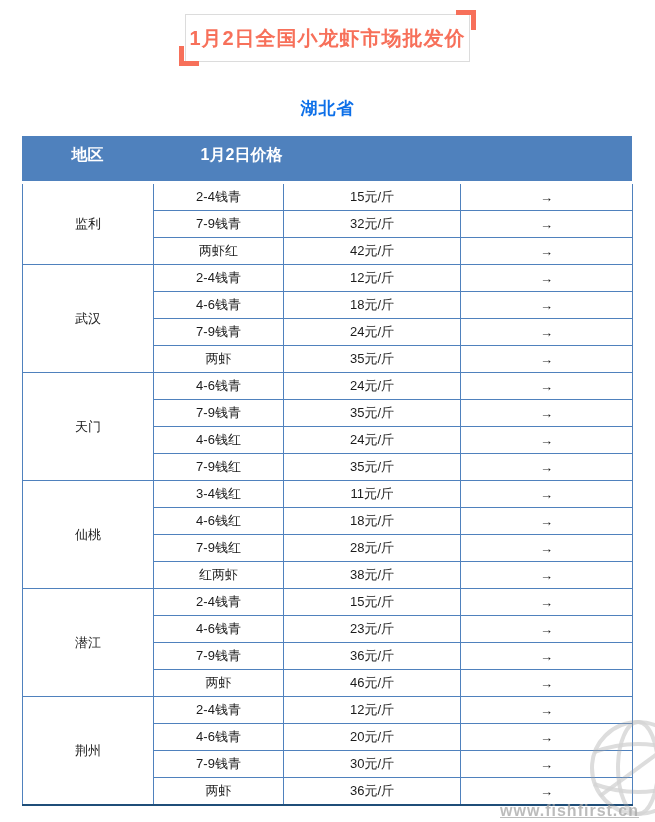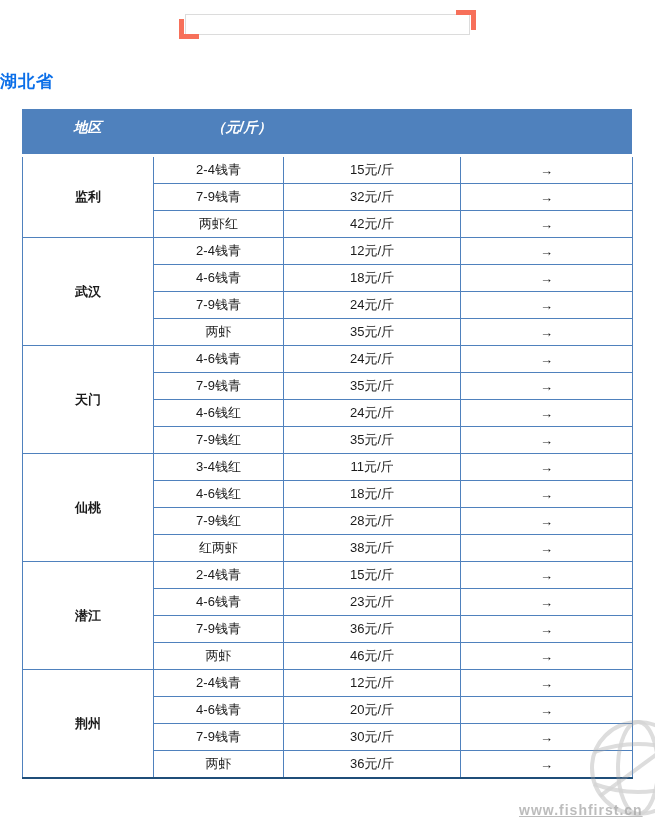--- a/index.html
+++ b/index.html
@@ -141,6 +141,7 @@
 <div class="title-box">
   <span class="corner tr"></span>
   <span class="corner bl"></span>
+  <div class="title-text">1月2日全国小龙虾市场批发价</div>
 </div>
 
 <div class="province">湖北省</div>

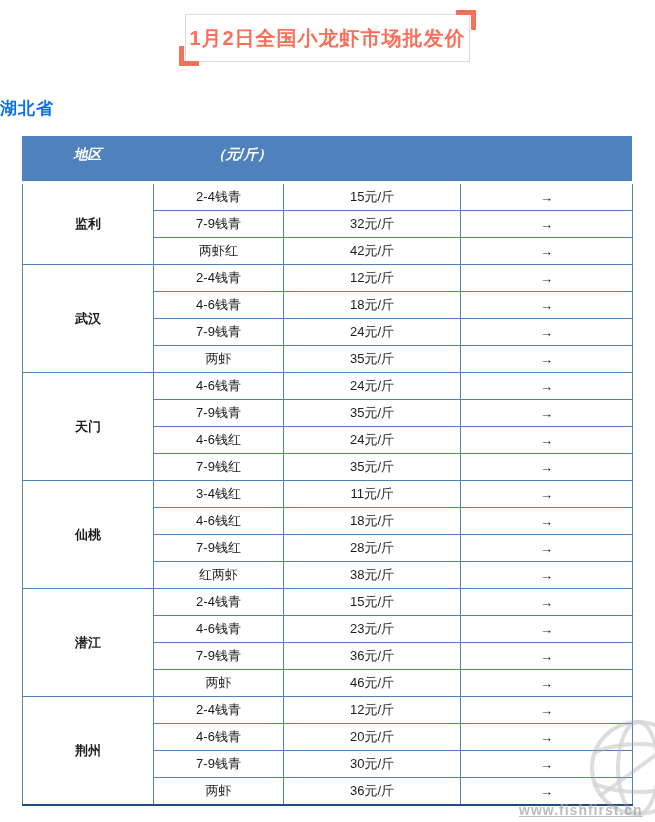--- a/index.html
+++ b/index.html
@@ -40,6 +40,7 @@
   }
   
   .province {
+    text-align: center;
     margin-top: 35px;
     color: #0c6fe8;
     font-size: 17px;

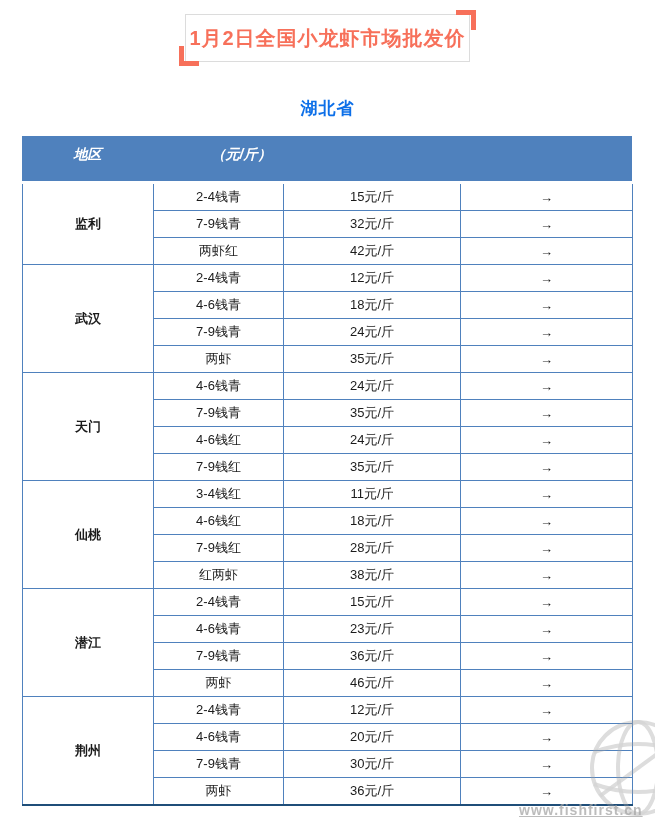--- a/index.html
+++ b/index.html
@@ -59,12 +59,11 @@
   .grid-head .hc {
     color: #ffffff;
     font-weight: bold;
-    font-size: 14px;
+    font-size: 16px;
     text-align: center;
     padding-top: 9px;
     box-sizing: border-box;
     line-height: 19px;
-    font-style: italic;
   }
   .hc.c1 { width: 131px; }
   .hc.c2 { width: 130px; }

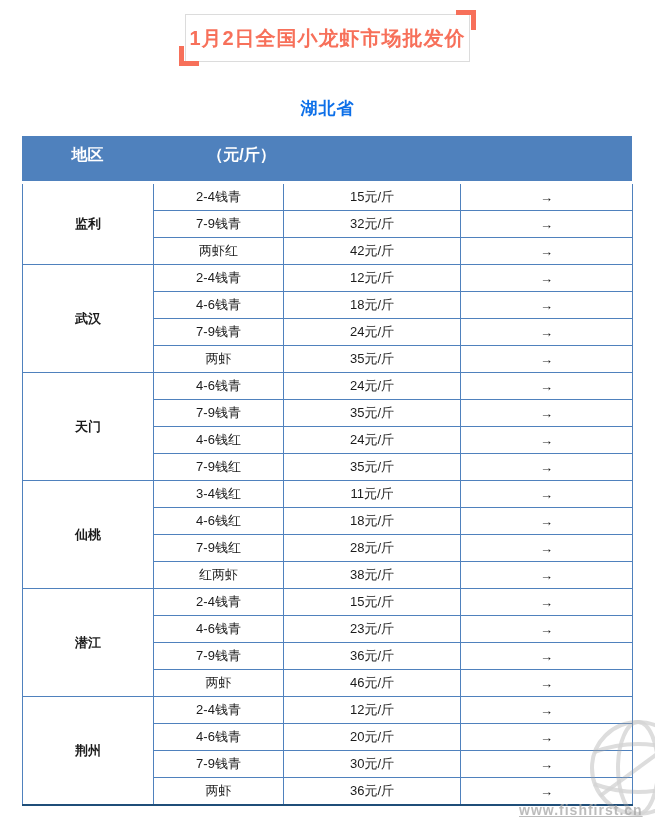--- a/index.html
+++ b/index.html
@@ -149,6 +149,7 @@
 <div class="grid-head">
   <div class="hc c1">地区</div>
   <div class="hc c3">
+    <div>1月2日价格</div>
     <div>（元/斤）</div>
   </div>
 </div>

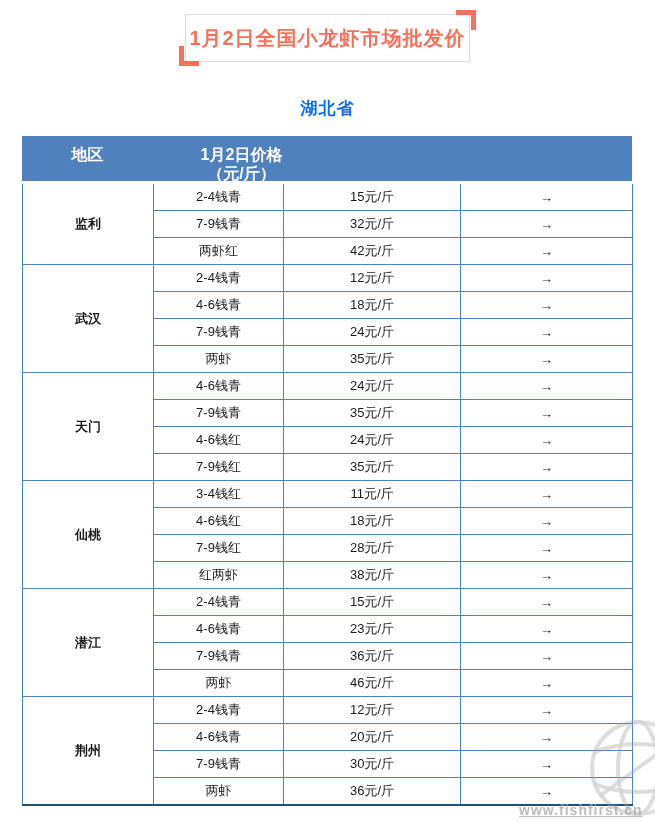--- a/index.html
+++ b/index.html
@@ -150,7 +150,6 @@
   <div class="hc c1">地区</div>
   <div class="hc c3">
     <div>1月2日价格</div>
-    <div>（元/斤）</div>
   </div>
 </div>
 

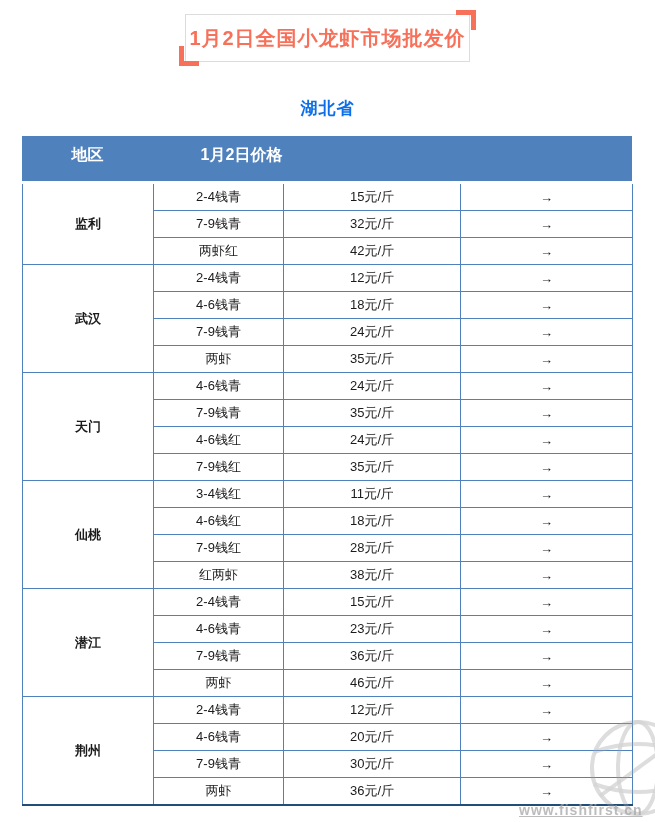--- a/index.html
+++ b/index.html
@@ -94,7 +94,7 @@
     padding: 0;
   }
   table.price-grid tr:first-child > td { border-top: none; }
-  td.region { font-weight: bold; font-size: 14px; color: #111111; margin-left: 36px; }
+  td.region { font-weight: normal; font-size: 14px; color: #111111; margin-left: 36px; }
   td.change { font-size: 13px; color: #111111; }
   
   .watermark {

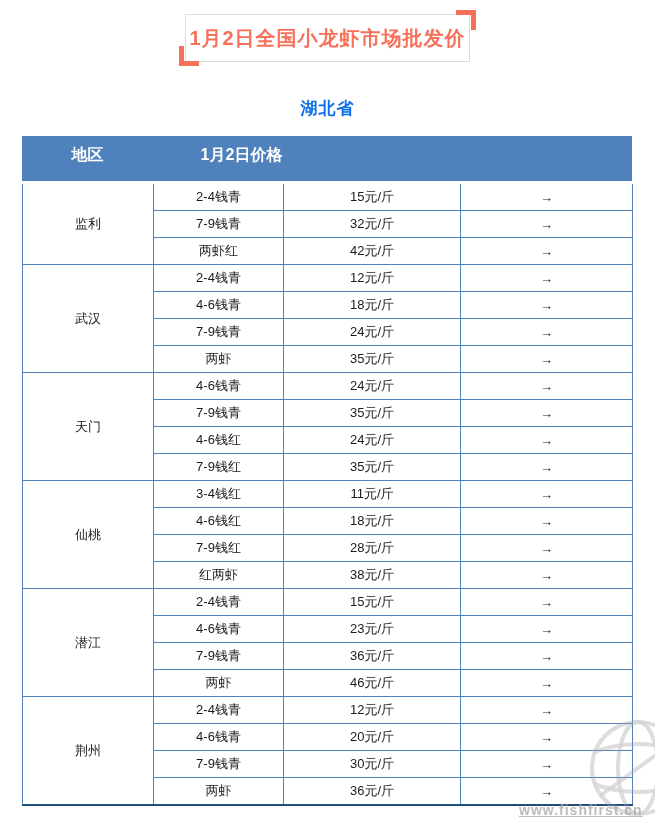--- a/index.html
+++ b/index.html
@@ -127,12 +127,11 @@
     position: absolute;
     top: 86px;
     left: 38px;
-    font-size: 14px;
+    font-size: 16px;
     font-weight: bold;
     color: rgba(165,165,165,0.75);
     text-decoration: underline;
     letter-spacing: 1px;
-    margin-left: 19px;
   }
 </style>
 </head>

